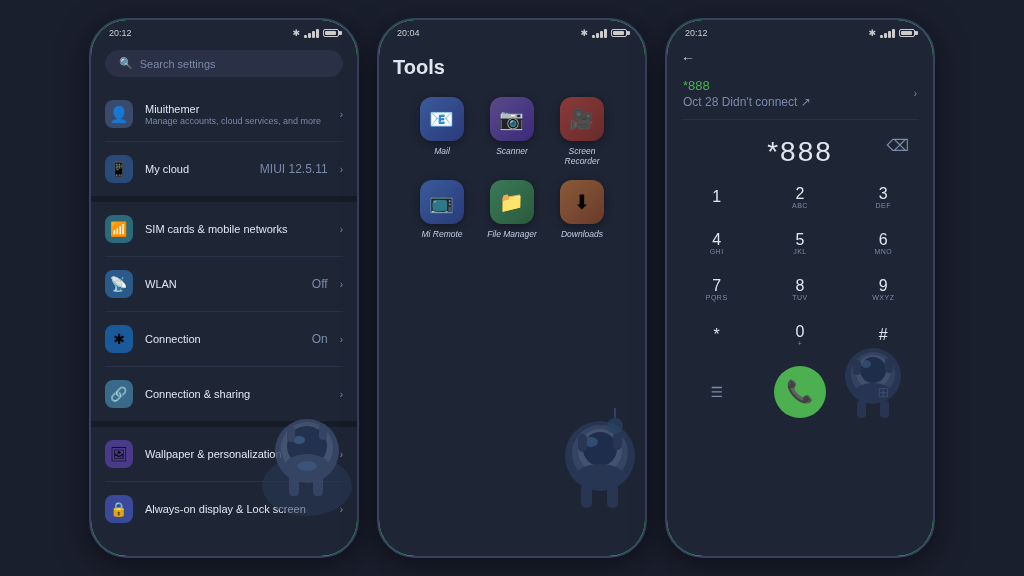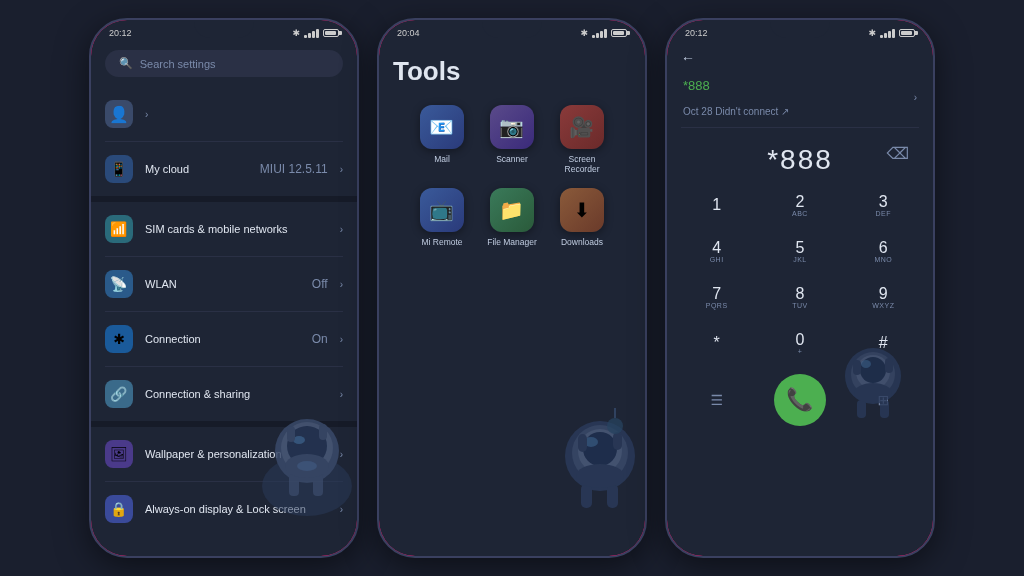--- a/index.html
+++ b/index.html
@@ -19,7 +19,7 @@
     .phone {
       width: 270px;
       height: 540px;
-      background: #be185d;
+      background: #22c55e;
       border-radius: 38px;
       border: 2px solid #3a4060;
       position: relative;

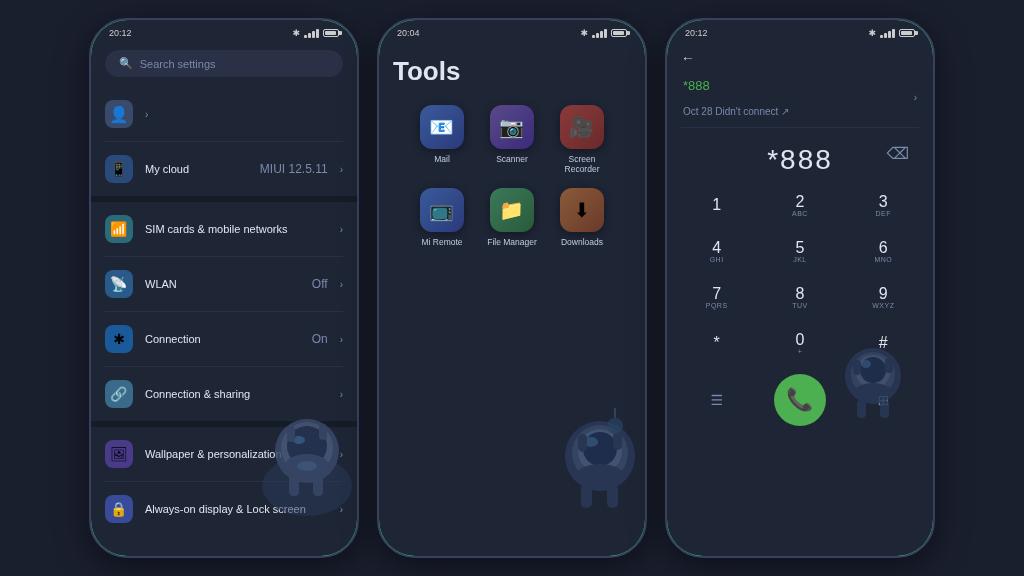--- a/index.html
+++ b/index.html
@@ -171,7 +171,7 @@
       position: relative;
     }
     .tools-title {
-      font-size: 26px;
+      font-size: 20px;
       font-weight: 600;
       color: #e0e6f0;
       padding: 14px 0 18px;

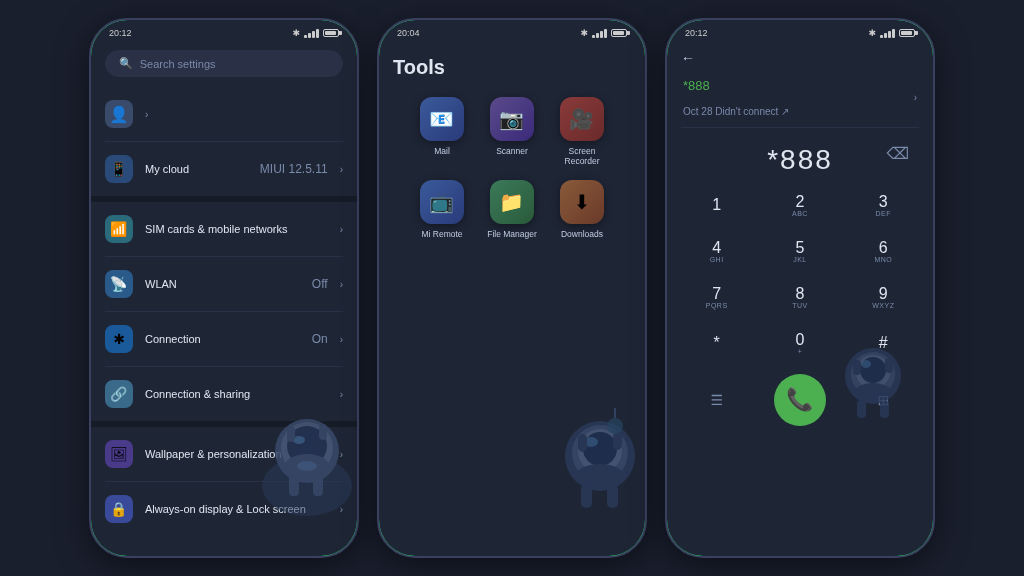--- a/index.html
+++ b/index.html
@@ -355,6 +355,10 @@
 
       <div class="settings-item">
         <div class="settings-item-icon" style="background:#3a4a6a;font-size:16px">👤</div>
+        <div class="settings-item-text">
+          <div class="settings-item-title">Miuithemer</div>
+          <div class="settings-item-sub">Manage accounts, cloud services, and more</div>
+        </div>
         <span class="chevron">›</span>
       </div>
 

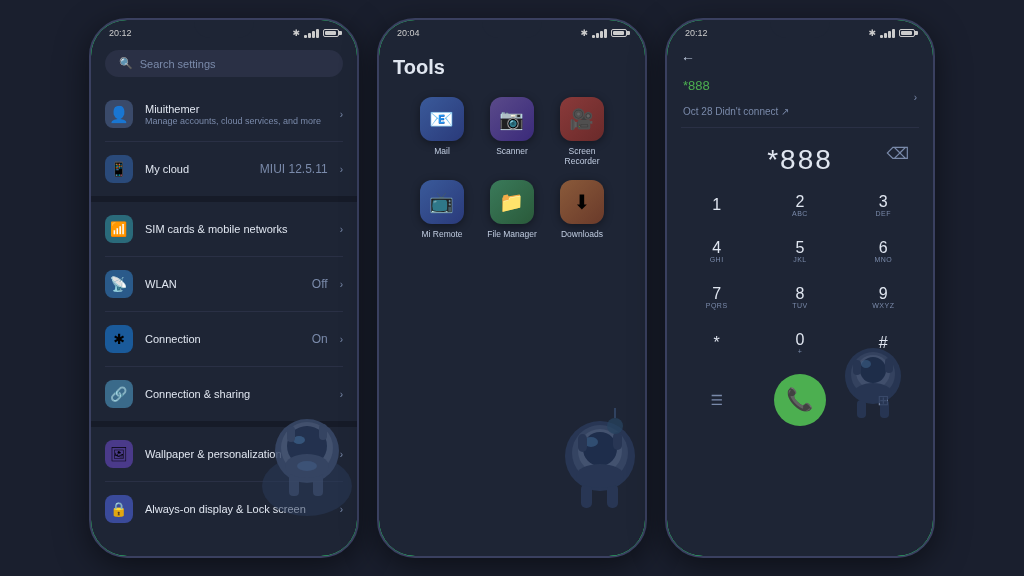--- a/index.html
+++ b/index.html
@@ -230,9 +230,9 @@
       font-weight: 500;
     }
     .recent-call-info {
-      font-size: 10px;
-      color: #7a8aaa;
-      margin-top: 13px;
+      font-size: 12px;
+      color: #7a8aaa;
+      margin-top: 2px;
     }
     .recent-call-chevron { color: #7a8aaa; font-size: 10px; }
     .dialer-display {

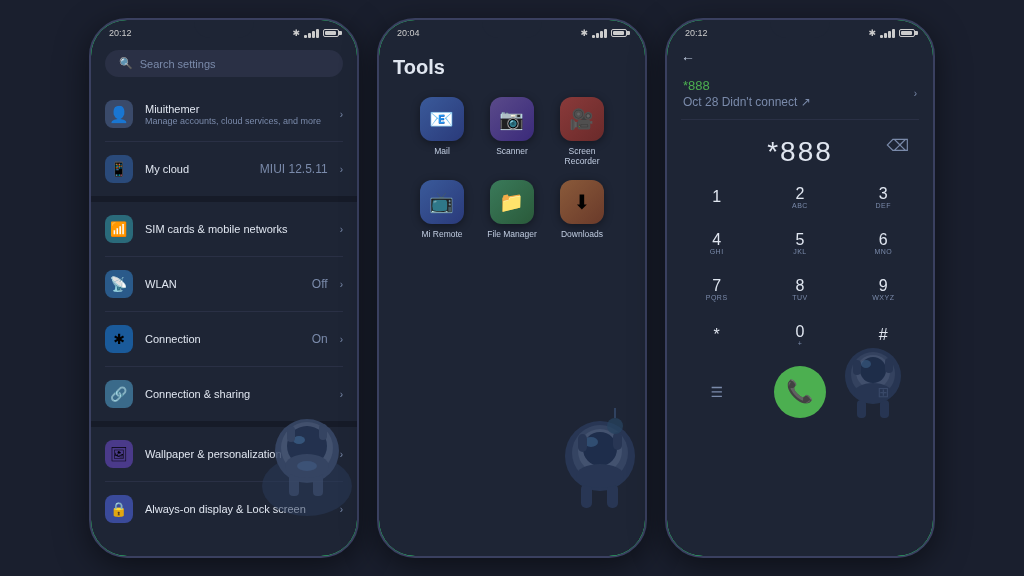--- a/index.html
+++ b/index.html
@@ -202,6 +202,7 @@
       color: #c0cce0;
       text-align: center;
       line-height: 1.2;
+      font-style: italic;
     }
 
     

